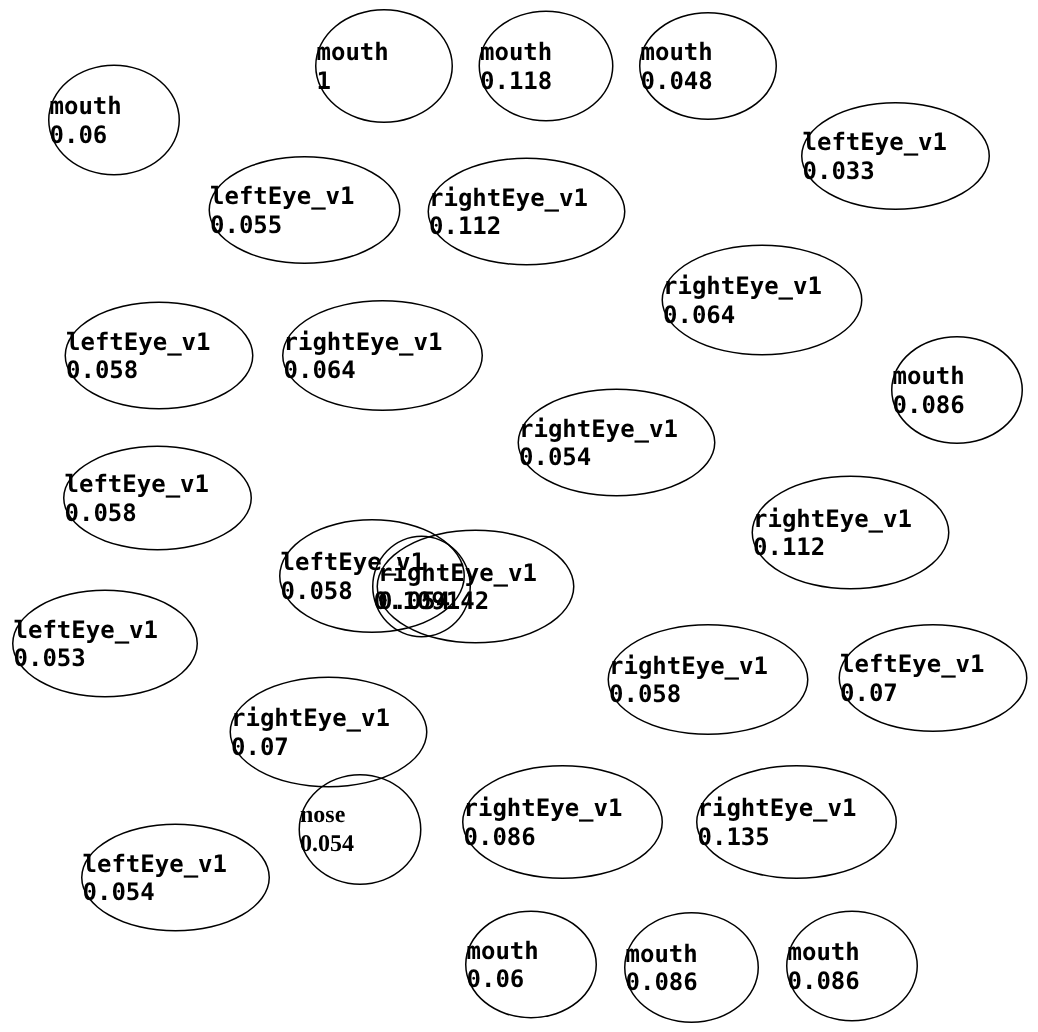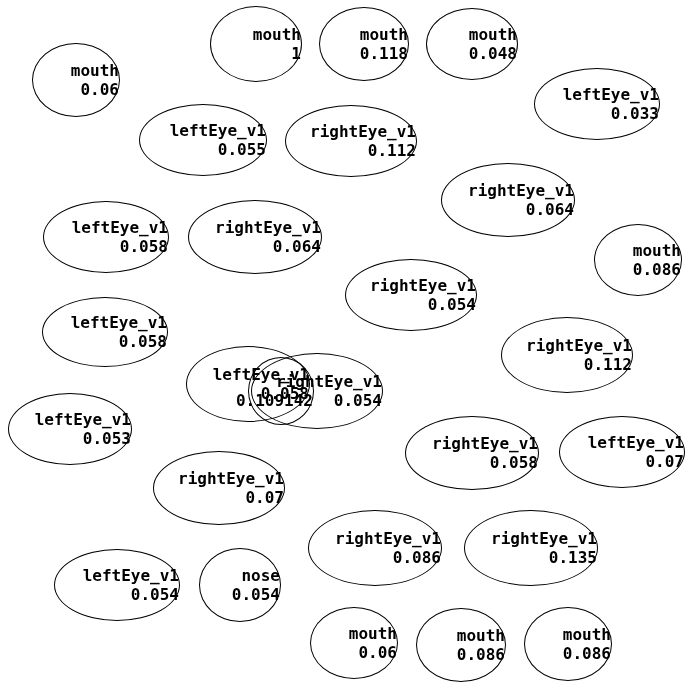--- a/index.html
+++ b/index.html
@@ -26,7 +26,7 @@
     background: transparent;
     display: flex;
     flex-direction: column;
-    align-items: flex-end;
+    align-items: flex-start;
     justify-content: center;
     overflow: visible;
   }

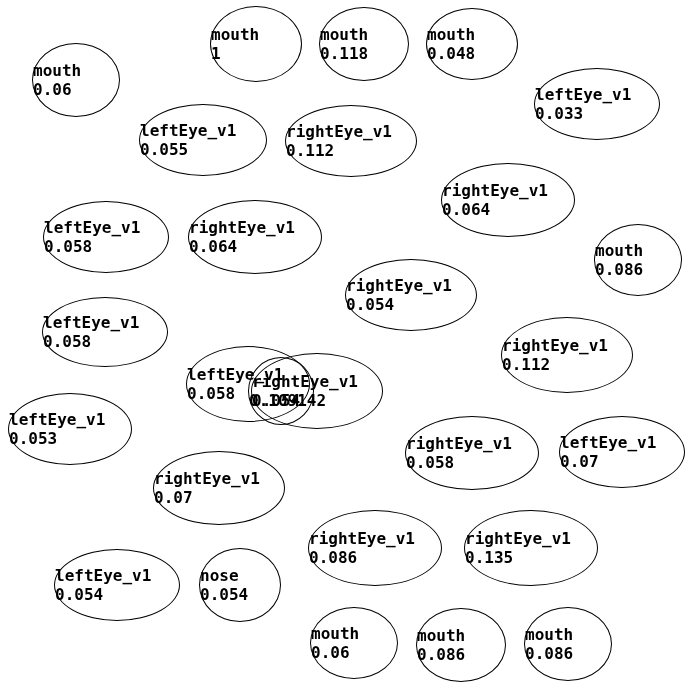--- a/index.html
+++ b/index.html
@@ -138,7 +138,7 @@
       <div class="node-name">leftEye_v1</div>
       <div class="node-value">0.054</div>
     </div>
-    <div class="node" style="left: 199px; top: 548px; width: 82px; height: 74px; border-color: rgb(0, 0, 0);">
+    <div class="node" style="left: 199px; top: 516px; width: 82px; height: 74px; border-color: rgb(0, 0, 0); font-family: Liberation Serif, serif;">
       <div class="node-name">nose</div>
       <div class="node-value">0.054</div>
     </div>

